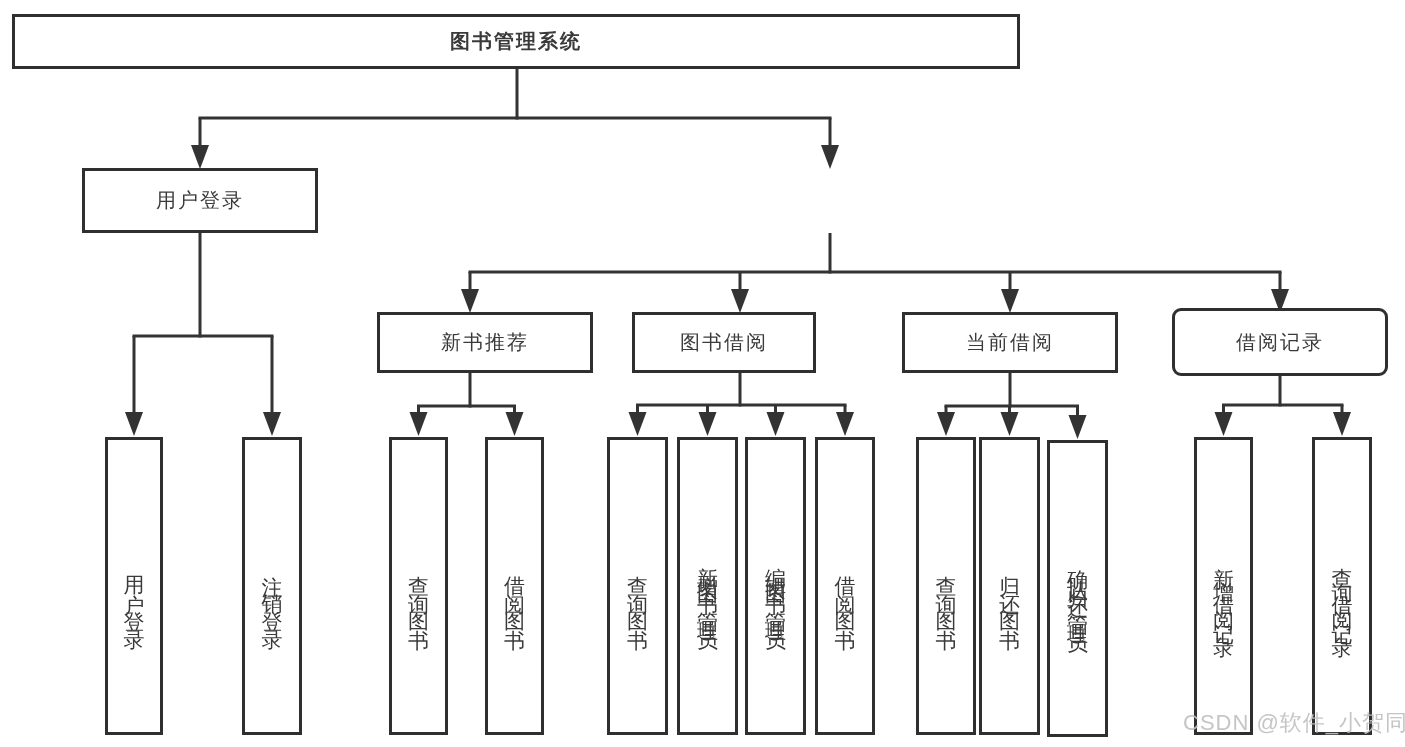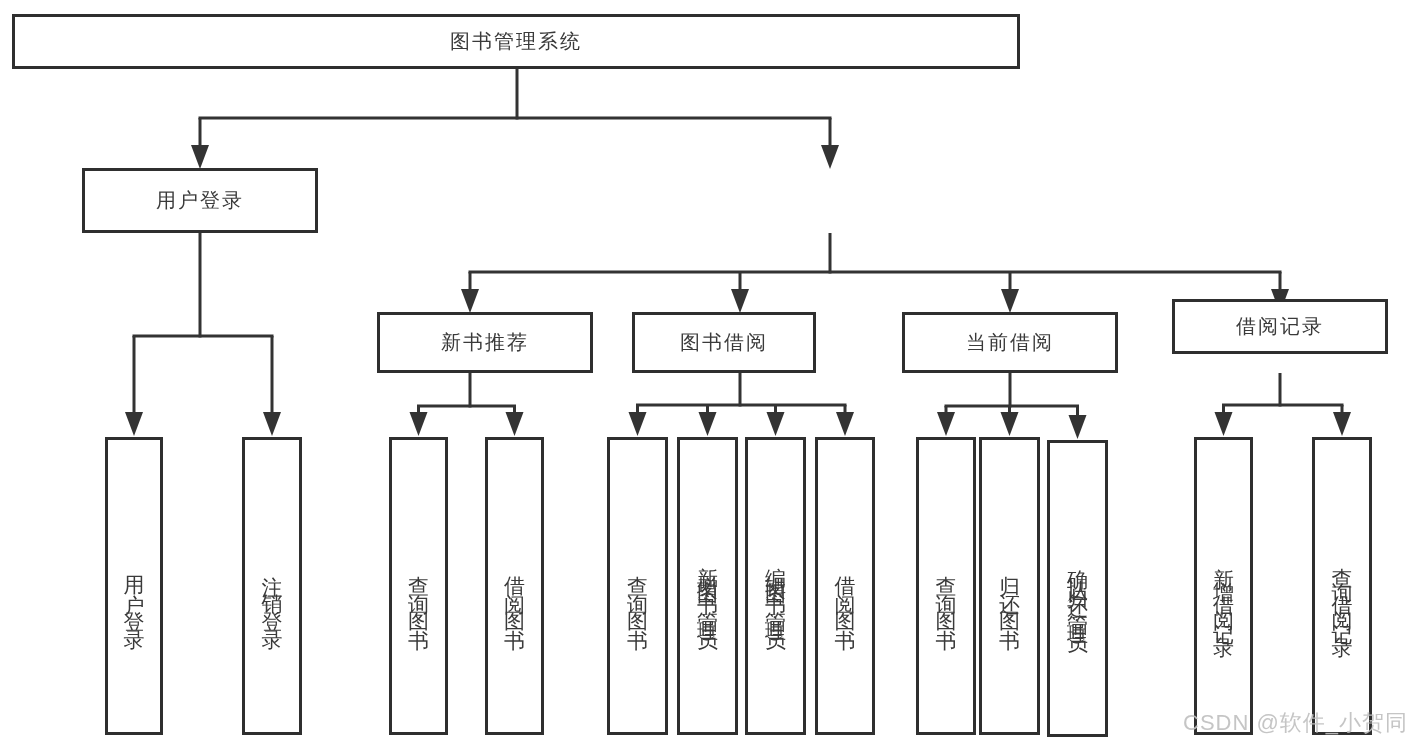--- a/index.html
+++ b/index.html
@@ -56,7 +56,7 @@
   .sp-sm span { letter-spacing: 9px;  margin-top: 9px;  }
 
   
-  .n-root  { left: 12px;   top: 14px;  width: 1008px; height: 55px; }
+  .n-root  { left: 12px;   top: 14px;  width: 1008px; height: 55px; font-weight: bold; }
   .n-login { left: 82px;   top: 168px; width: 236px;  height: 65px; }
   .n-mgmt  { left: 712px;  top: 168px; width: 236px;  height: 65px; }
   .n-l3a   { left: 377px;  top: 312px; width: 216px;  height: 61px; }

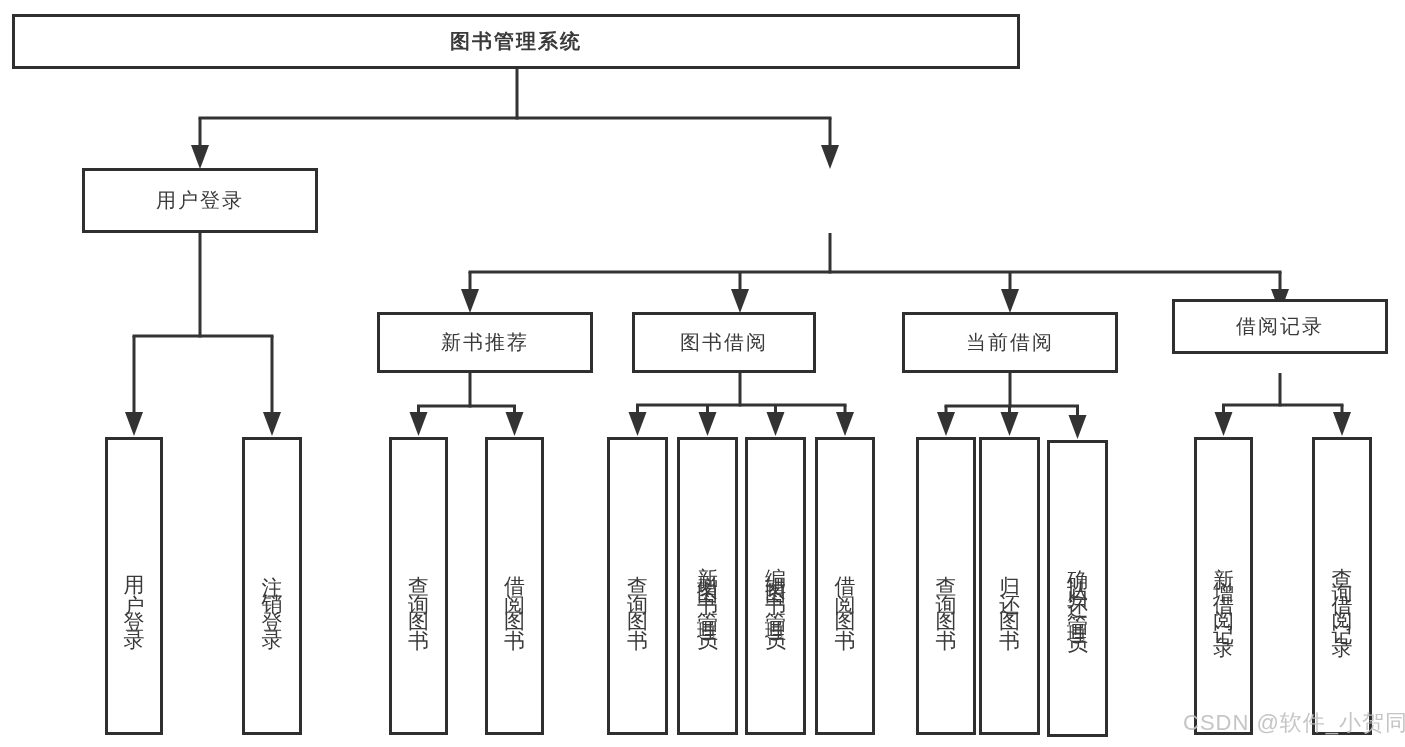--- a/index.html
+++ b/index.html
@@ -62,7 +62,7 @@
   .n-l3a   { left: 377px;  top: 312px; width: 216px;  height: 61px; }
   .n-l3b   { left: 632px;  top: 312px; width: 184px;  height: 61px; }
   .n-l3c   { left: 902px;  top: 312px; width: 216px;  height: 61px; text-align: center; }
-  .n-l3d   { left: 1172px; top: 299px; width: 216px;  height: 55px; }
+  .n-l3d   { left: 1172px; top: 308px; width: 216px;  height: 68px; border-radius: 9px; }
   .leaf    { top: 437px; height: 298px; }
   .f-01 { left: 105px;  width: 58px; }
   .f-02 { left: 242px;  width: 60px; }

